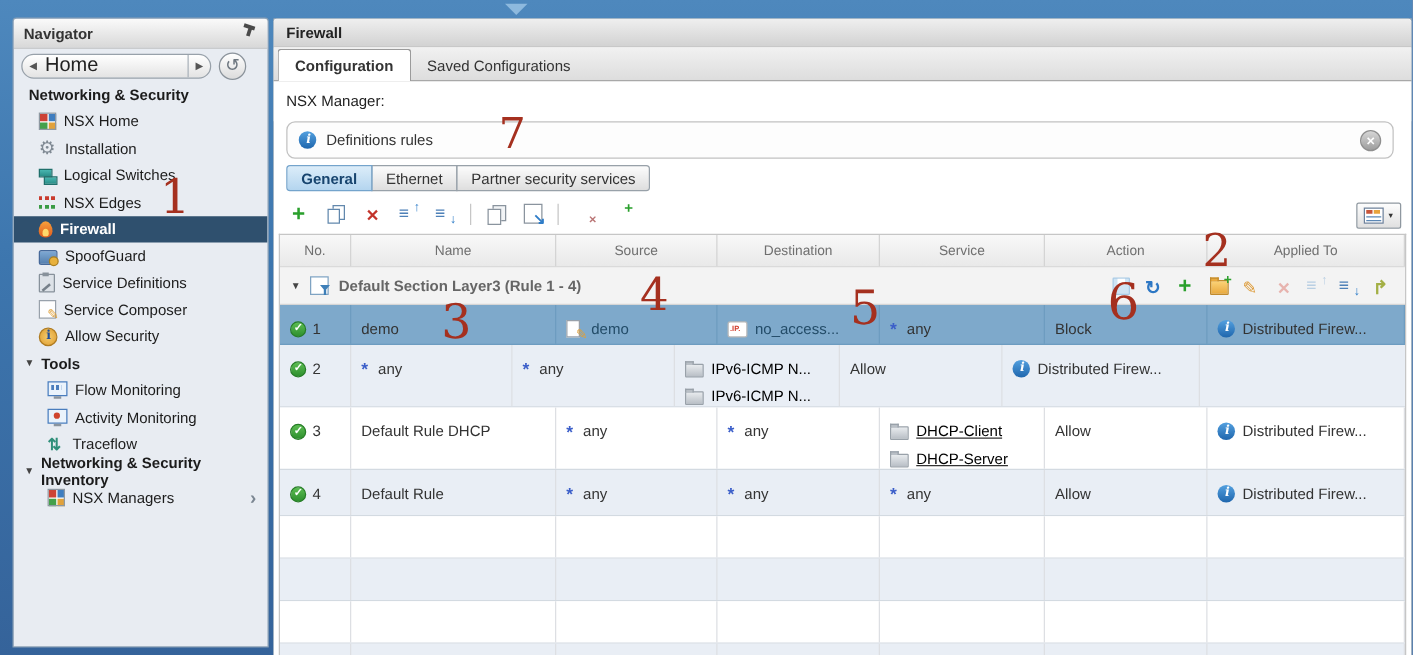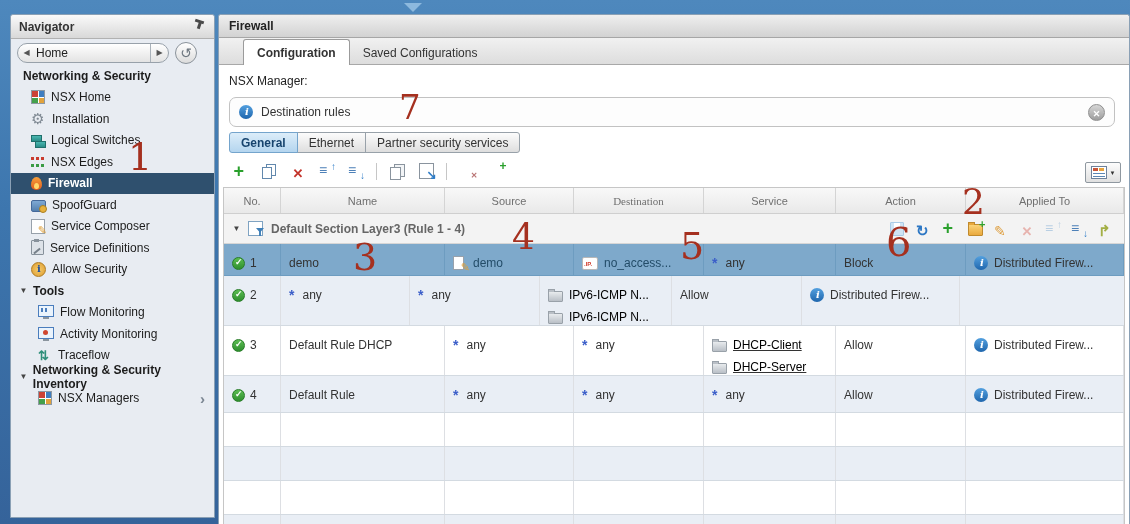--- a/index.html
+++ b/index.html
@@ -27,7 +27,7 @@
   .pill-back,.pill-fwd{width:17px;height:100%;display:flex;align-items:center;justify-content:center;
     font-size:8px;color:#555;}
   .pill-fwd{border-left:1px solid #aab2ba;margin-left:auto;}
-  .pill-label{font-size:12px;color:#222;padding-left:1px;}
+  .pill-label{font-size:16px;color:#222;padding-left:1px;}
   .hist-btn{width:20px;height:20px;border:1px solid #8b939b;border-radius:50%;
     background:linear-gradient(#ffffff,#dcdcdc);display:flex;align-items:center;justify-content:center;}
   .ic-history::before{content:"↺";font-size:14px;color:#6e7780;line-height:1;}

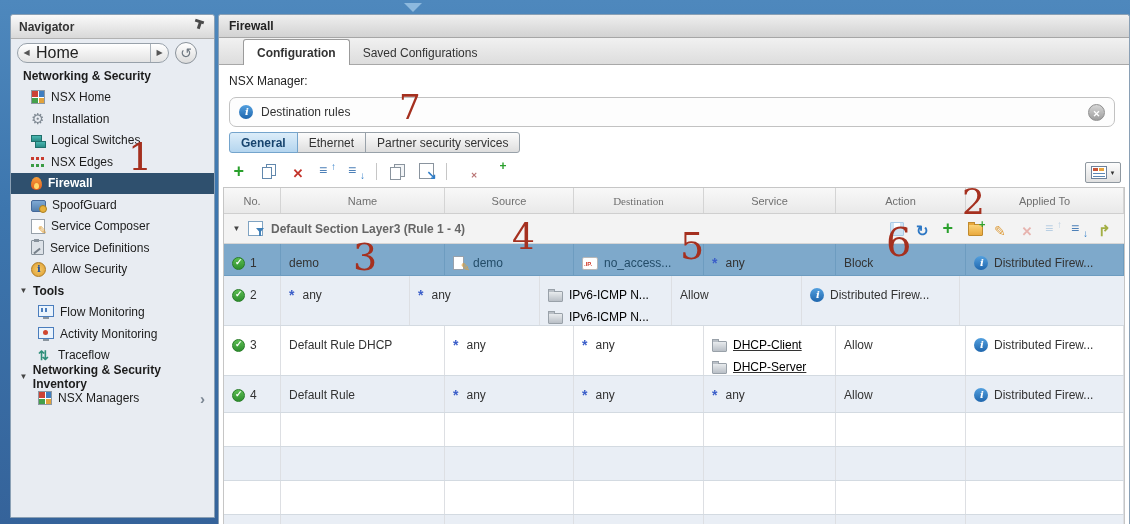--- a/index.html
+++ b/index.html
@@ -82,7 +82,7 @@
   .main-header{height:22px;line-height:22px;padding-left:10px;font-size:12px;font-weight:bold;color:#222;
     background:linear-gradient(#efefef,#d2d2d2);border-bottom:1px solid #a6a6a6;border-radius:3px 3px 0 0;}
   .tabstrip{height:26px;background:linear-gradient(#f1f1f1,#dddddd);border-bottom:1px solid #a8a8a8;
-    display:flex;align-items:flex-end;padding-left:24px;position:relative;}
+    display:flex;align-items:flex-end;padding-left:3px;position:relative;}
   .tab{height:22px;padding:0 13px;display:flex;align-items:center;font-size:12px;color:#333;}
   .tab.active{background:#fff;border:1px solid #9b9b9b;border-bottom:none;border-radius:3px 3px 0 0;
     font-weight:bold;height:25px;margin-bottom:-1px;z-index:2;}

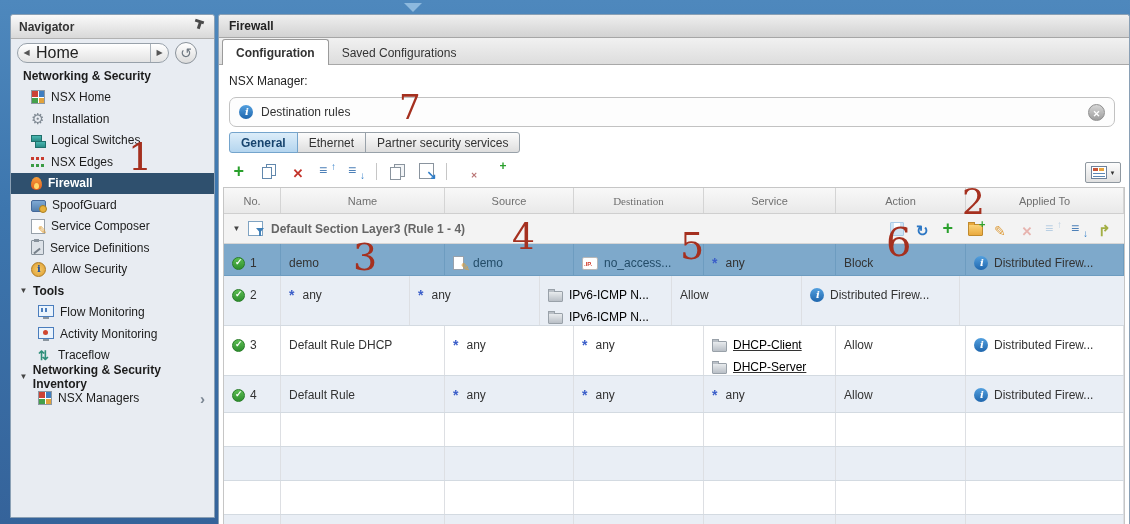--- a/index.html
+++ b/index.html
@@ -292,7 +292,7 @@
     </div>
     <div class="banner">
       <span class="ic ic-info"></span>
-      <span class="banner-text">Destination rules</span>
+      <span class="banner-text">Definitions rules</span>
       <span class="close-btn">
         <span class="ic ic-close"></span>
       </span>

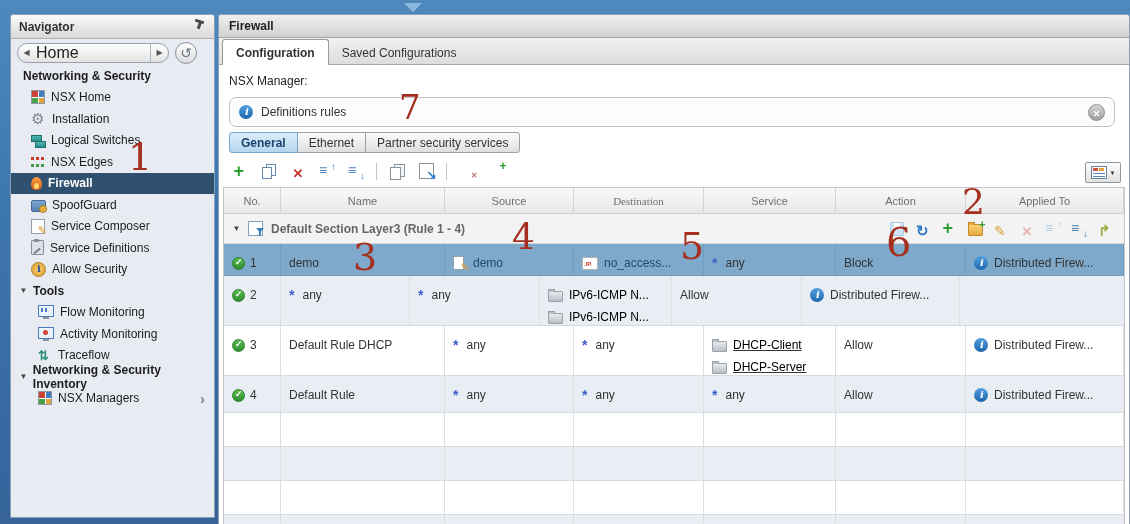--- a/index.html
+++ b/index.html
@@ -342,7 +342,7 @@
           <div class="th" style="width: 57px; text-align: right;">No.</div>
           <div class="th" style="width: 164px;">Name</div>
           <div class="th" style="width: 129px;">Source</div>
-          <div class="th" style="width: 130px; font-family: Liberation Serif, serif;">Destination</div>
+          <div class="th" style="width: 130px;">Destination</div>
           <div class="th" style="width: 132px;">Service</div>
           <div class="th" style="width: 130px;">Action</div>
           <div class="th" style="width: 158px;">Applied To</div>

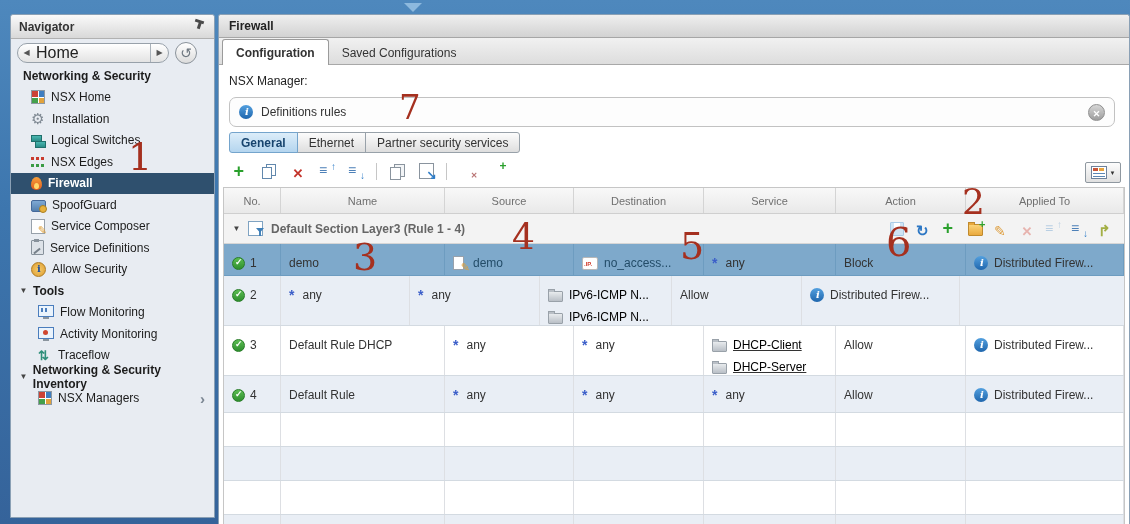--- a/index.html
+++ b/index.html
@@ -242,12 +242,12 @@
           <span>SpoofGuard</span>
         </div>
         <div class="side-row">
+          <span class="ic ic-service-definitions"></span>
+          <span>Service Definitions</span>
+        </div>
+        <div class="side-row">
           <span class="ic ic-service-composer"></span>
           <span>Service Composer</span>
-        </div>
-        <div class="side-row">
-          <span class="ic ic-service-definitions"></span>
-          <span>Service Definitions</span>
         </div>
         <div class="side-row">
           <span class="ic ic-data-security"></span>

